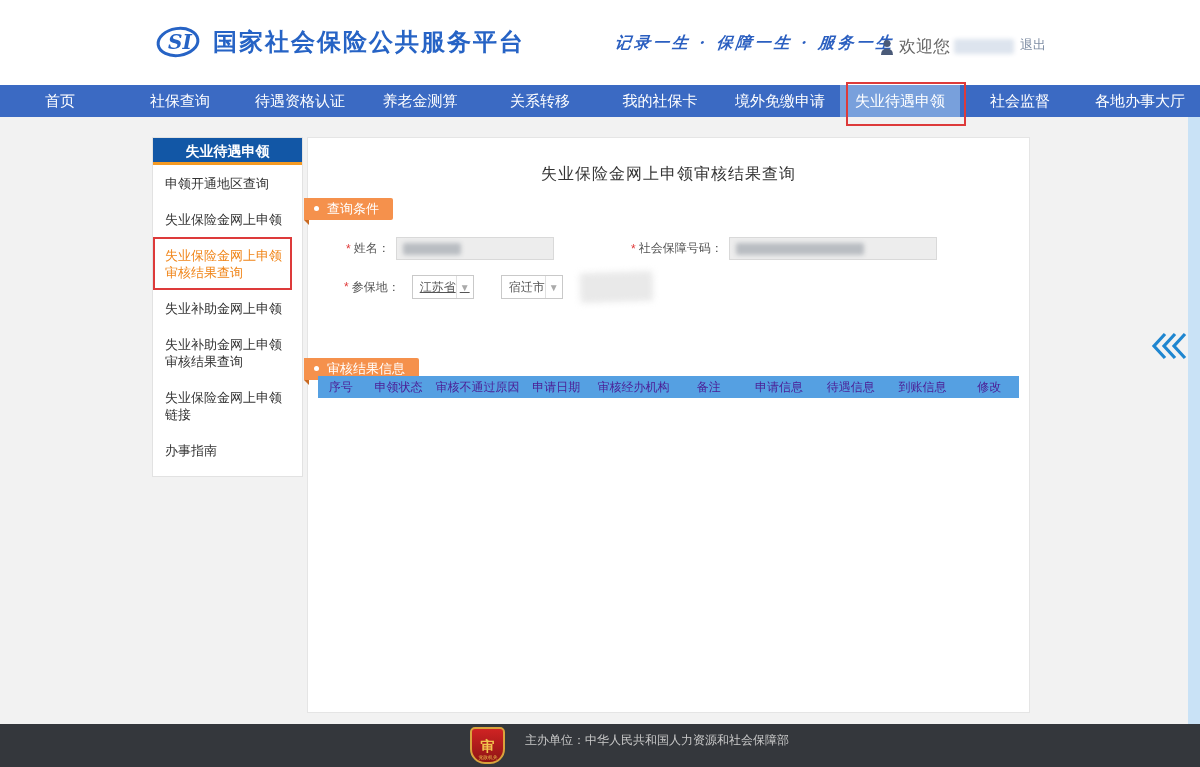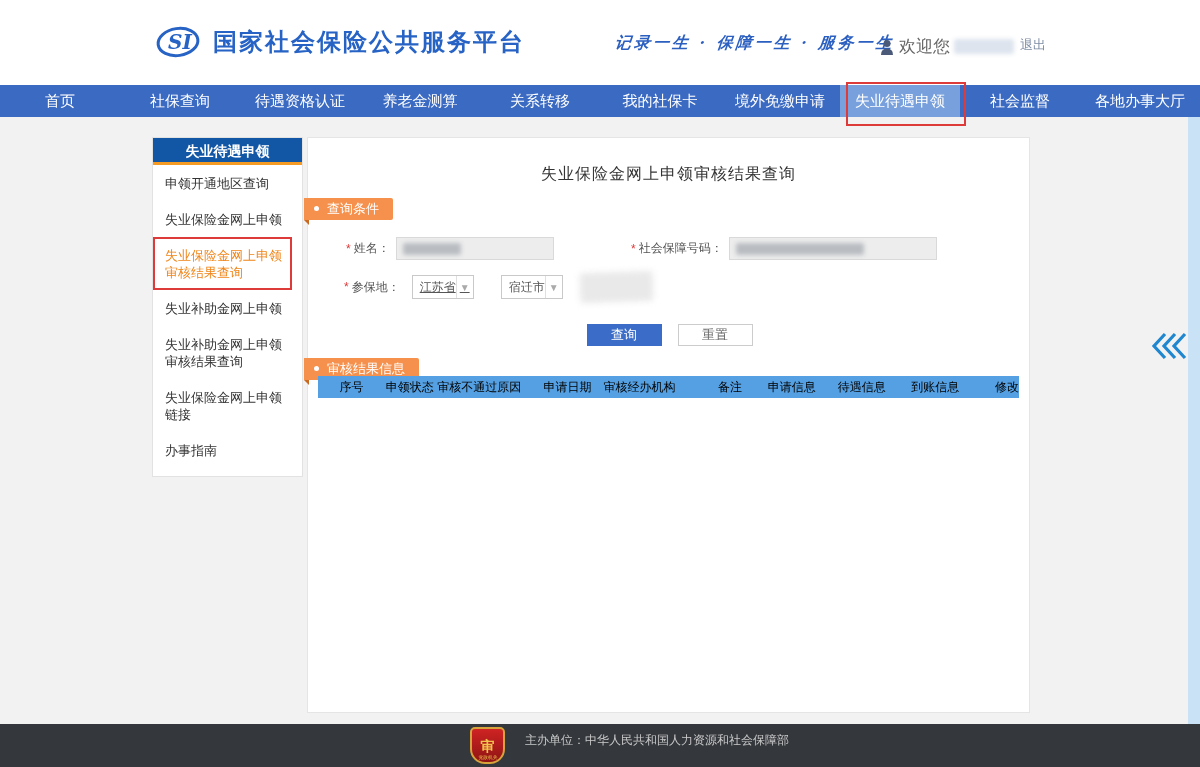--- a/index.html
+++ b/index.html
@@ -193,10 +193,6 @@
       <span class="blob-area"></span>
     </div>
 
-    <div class="btn-row">
-      <div class="btn btn-query">查询</div>
-      <div class="btn btn-reset">重置</div>
-    </div>
 
     <div class="ribbon ribbon-result">审核结果信息</div>
 

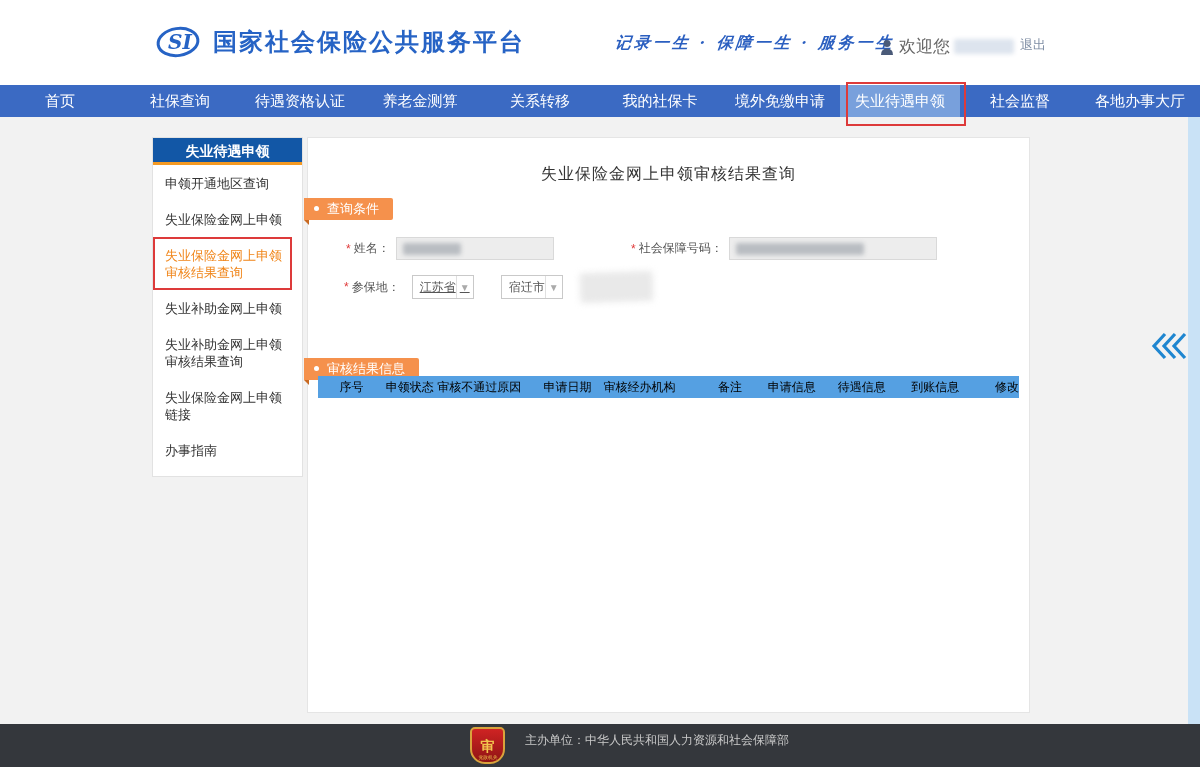--- a/index.html
+++ b/index.html
@@ -82,7 +82,7 @@
 
   .table-head { position:absolute; left:10px; top:238px; width:701px; height:22px; background:#55a0e2;
                 display:flex; align-items:center; }
-  .th { color:#000000; font-size:12px; text-align:right; white-space:nowrap; overflow:hidden; }
+  .th { color:#4c1d95; font-size:12px; text-align:center; white-space:nowrap; overflow:hidden; }
   .th:nth-child(1){width:6.5%;} .th:nth-child(2){width:10%;} .th:nth-child(3){width:12.5%;}
   .th:nth-child(4){width:10%;} .th:nth-child(5){width:12%;} .th:nth-child(6){width:9.5%;}
   .th:nth-child(7){width:10.5%;} .th:nth-child(8){width:10%;} .th:nth-child(9){width:10.5%;}

